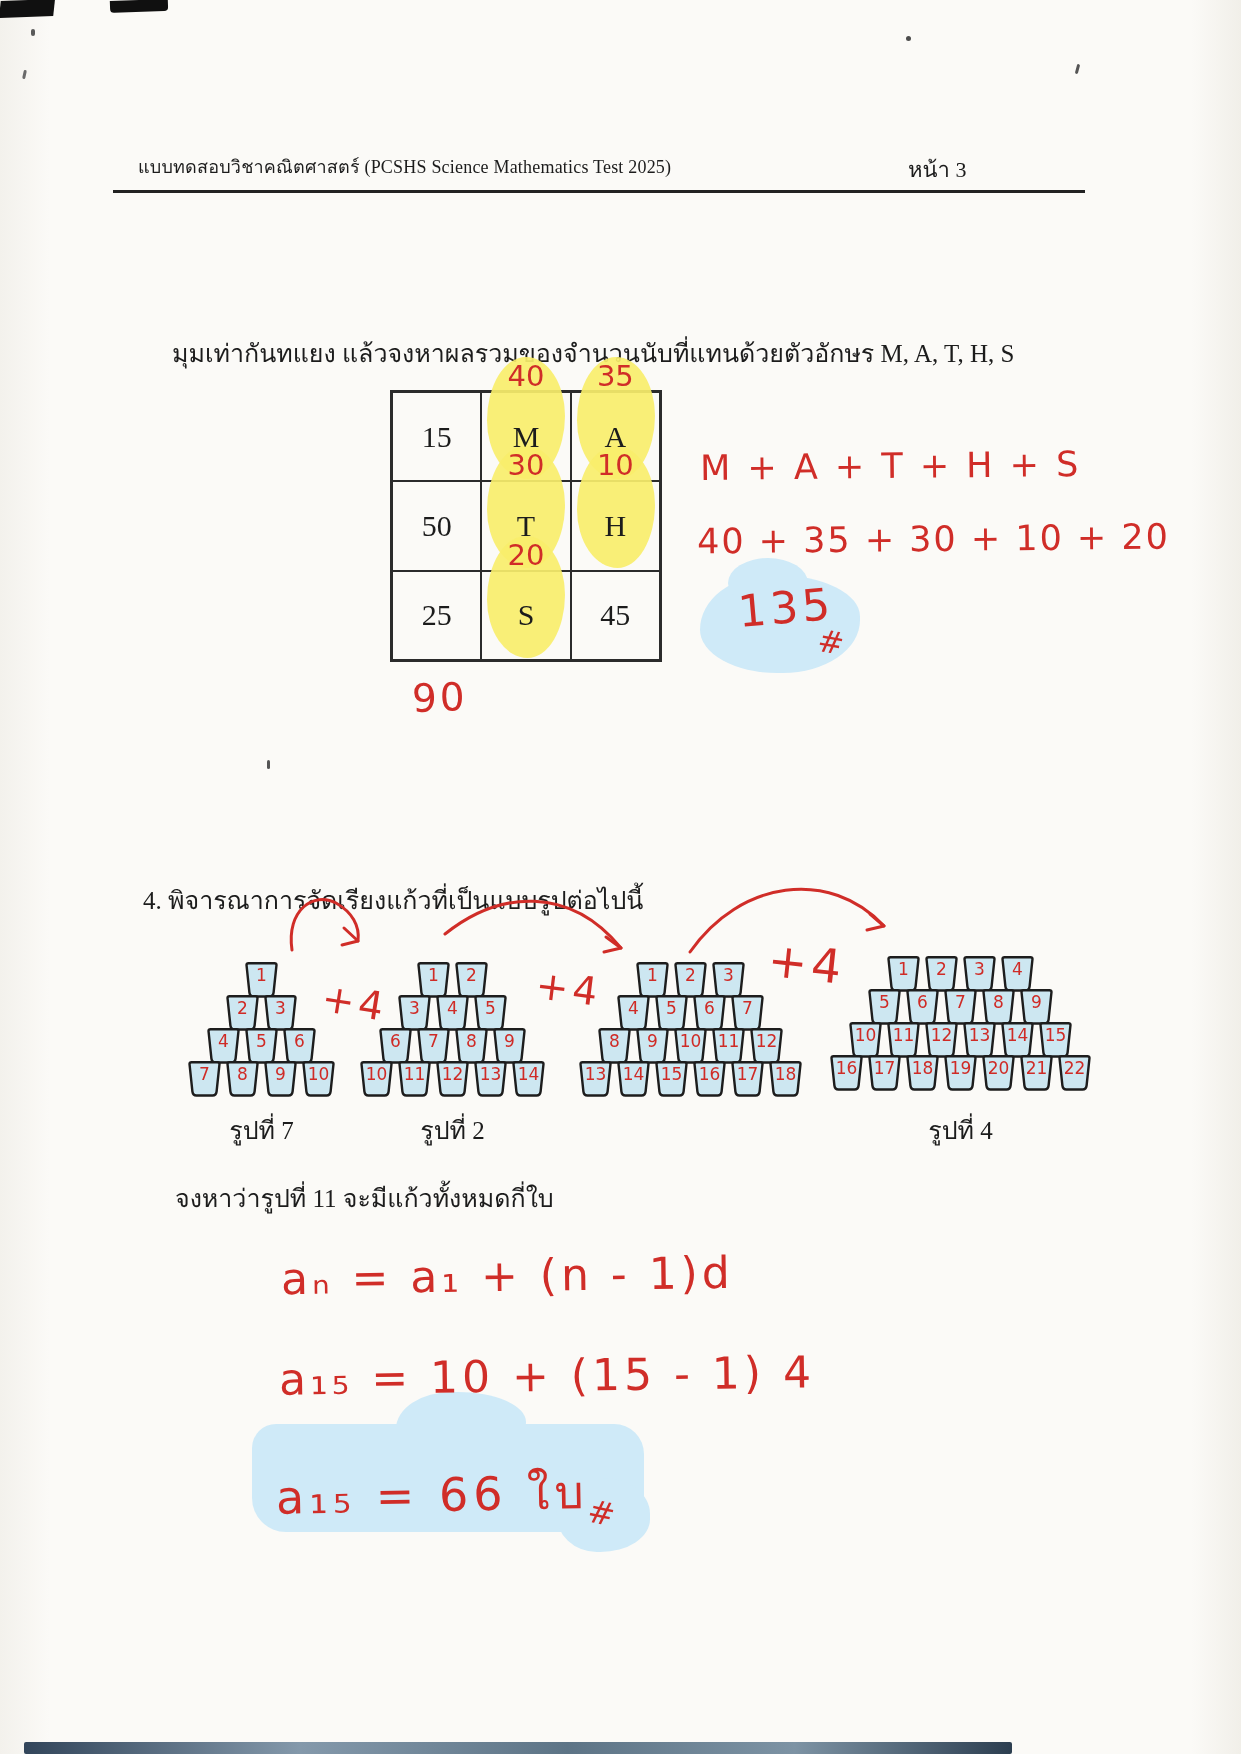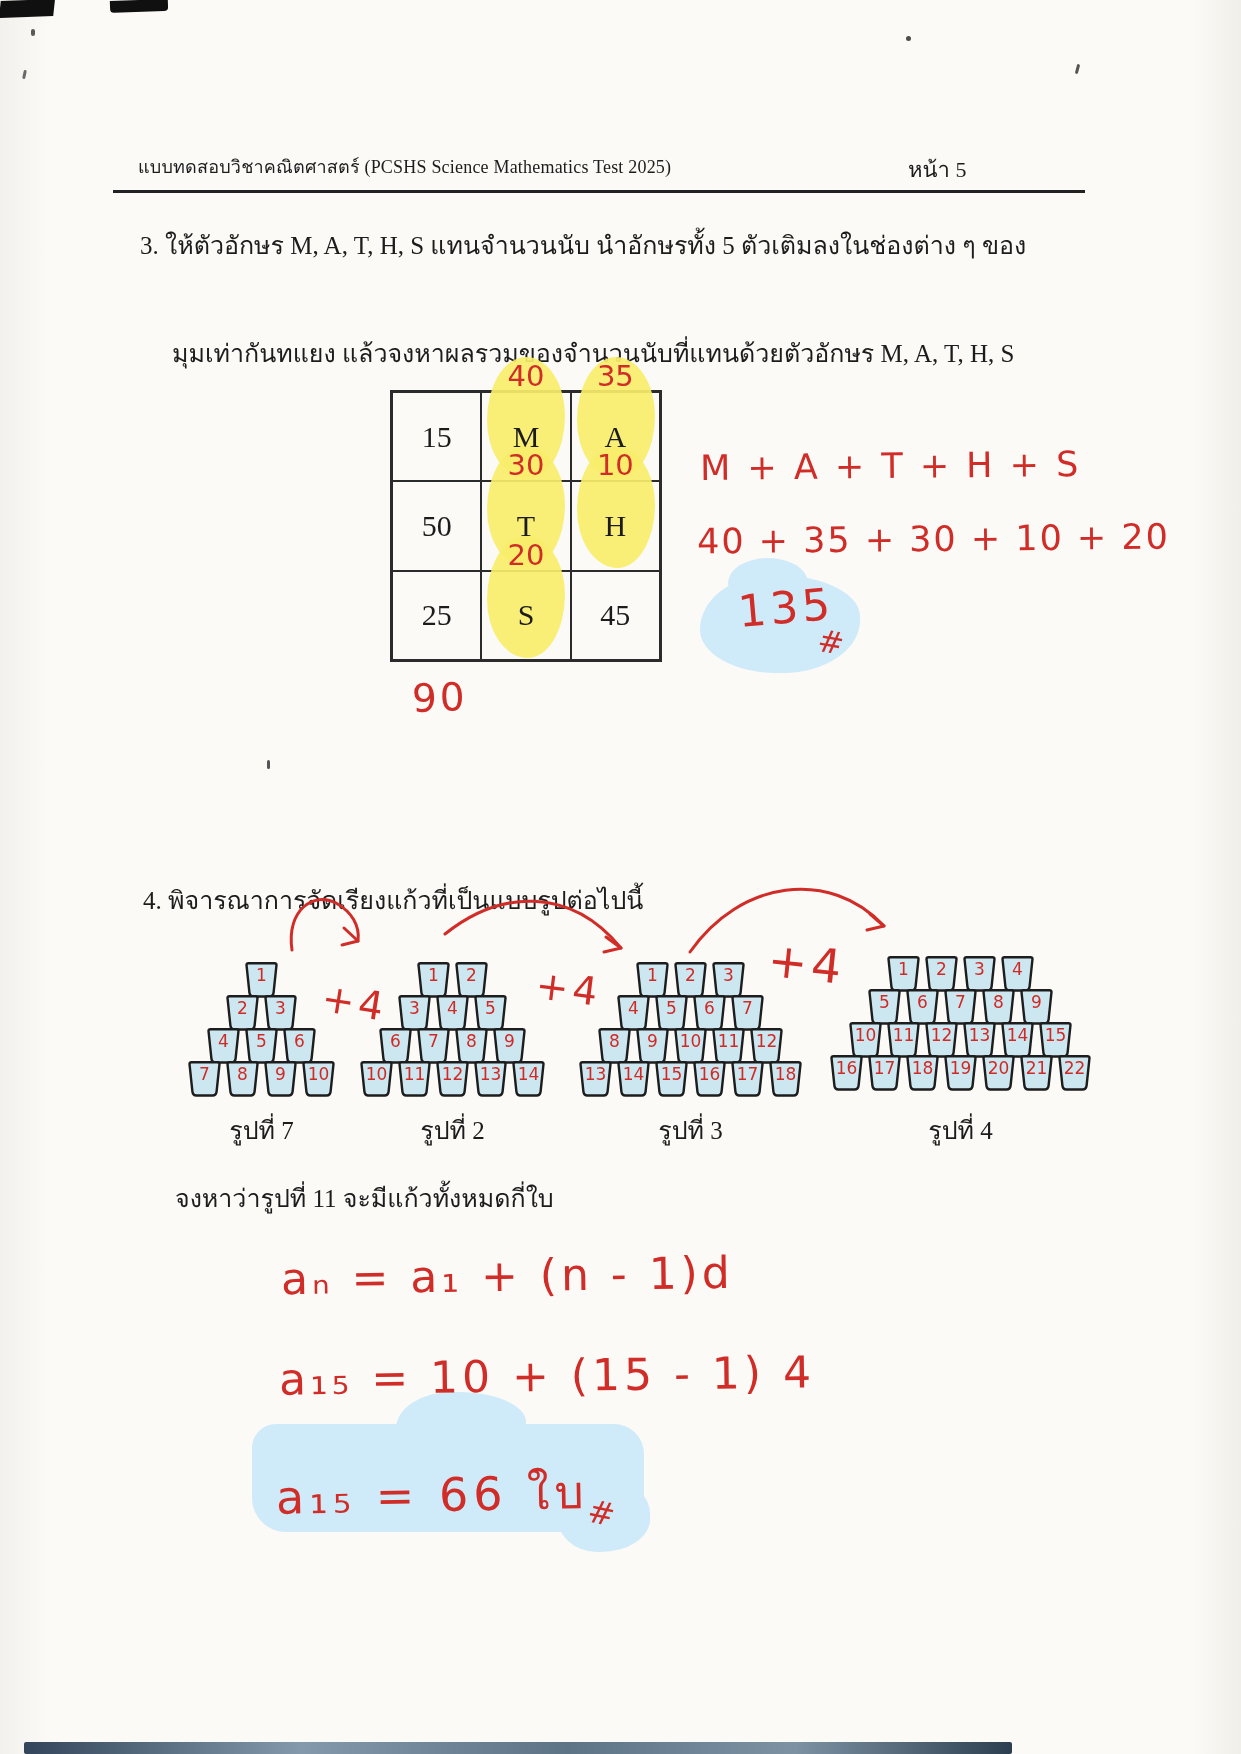--- a/index.html
+++ b/index.html
@@ -103,7 +103,7 @@
   <div class="abs bottom-strip"></div>
 
   <div class="abs hdr-title">แบบทดสอบวิชาคณิตศาสตร์ (PCSHS Science Mathematics Test 2025)</div>
-  <div class="abs hdr-page">หน้า 5</div>
+  <div class="abs hdr-page">หน้า 3</div>
   <div class="abs hdr-rule"></div>
 
   <div class="abs qline q3l1">3. ให้ตัวอักษร M, A, T, H, S แทนจำนวนนับ นำอักษรทั้ง 5 ตัวเติมลงในช่องต่าง ๆ ของ</div>

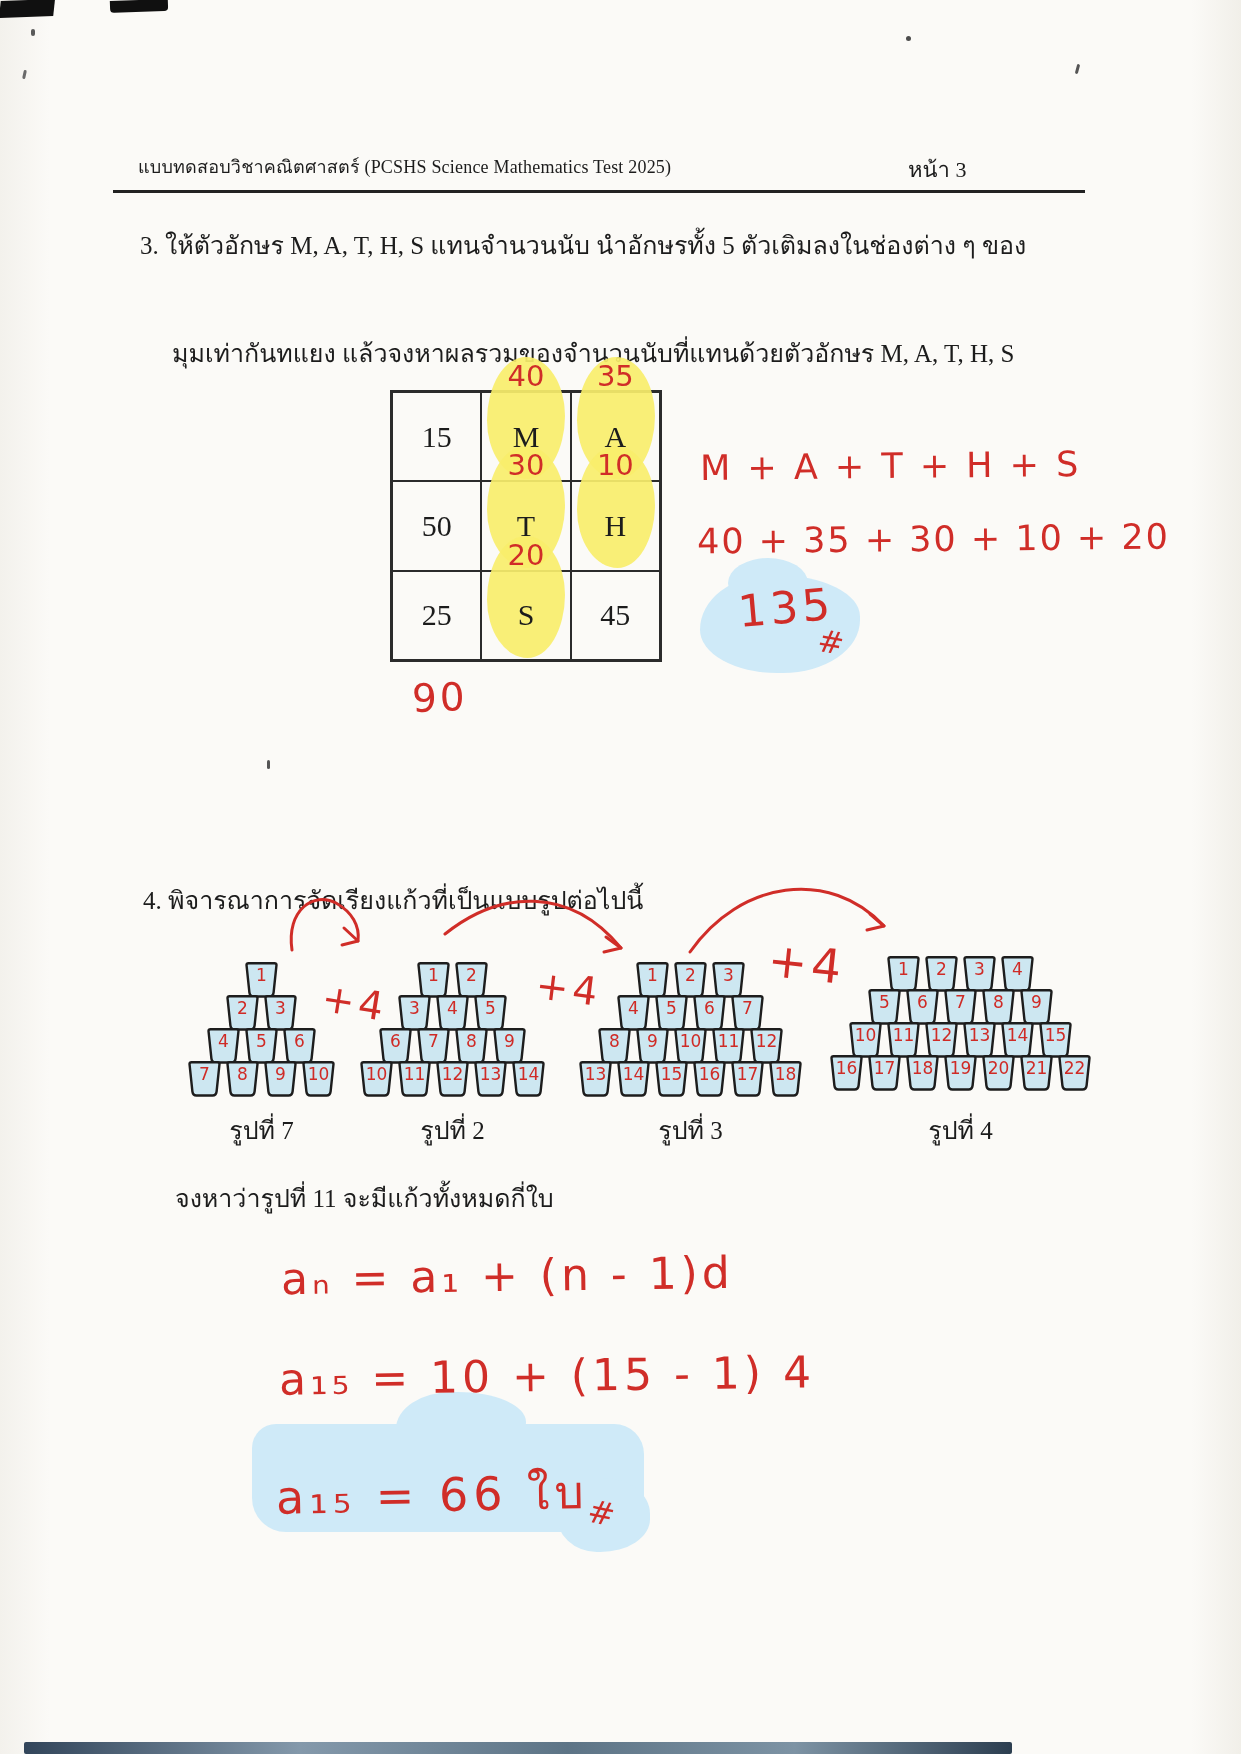--- a/index.html
+++ b/index.html
@@ -106,7 +106,6 @@
   <div class="abs hdr-page">หน้า 3</div>
   <div class="abs hdr-rule"></div>
 
-  <div class="abs qline q3l1">3. ให้ตัวอักษร M, A, T, H, S แทนจำนวนนับ นำอักษรทั้ง 5 ตัวเติมลงในช่องต่าง ๆ ของ</div>
   <div class="abs qline q3l3">มุมเท่ากันทแยง แล้วจงหาผลรวมของจำนวนนับที่แทนด้วยตัวอักษร M, A, T, H, S</div>
 
   <div class="abs msq">

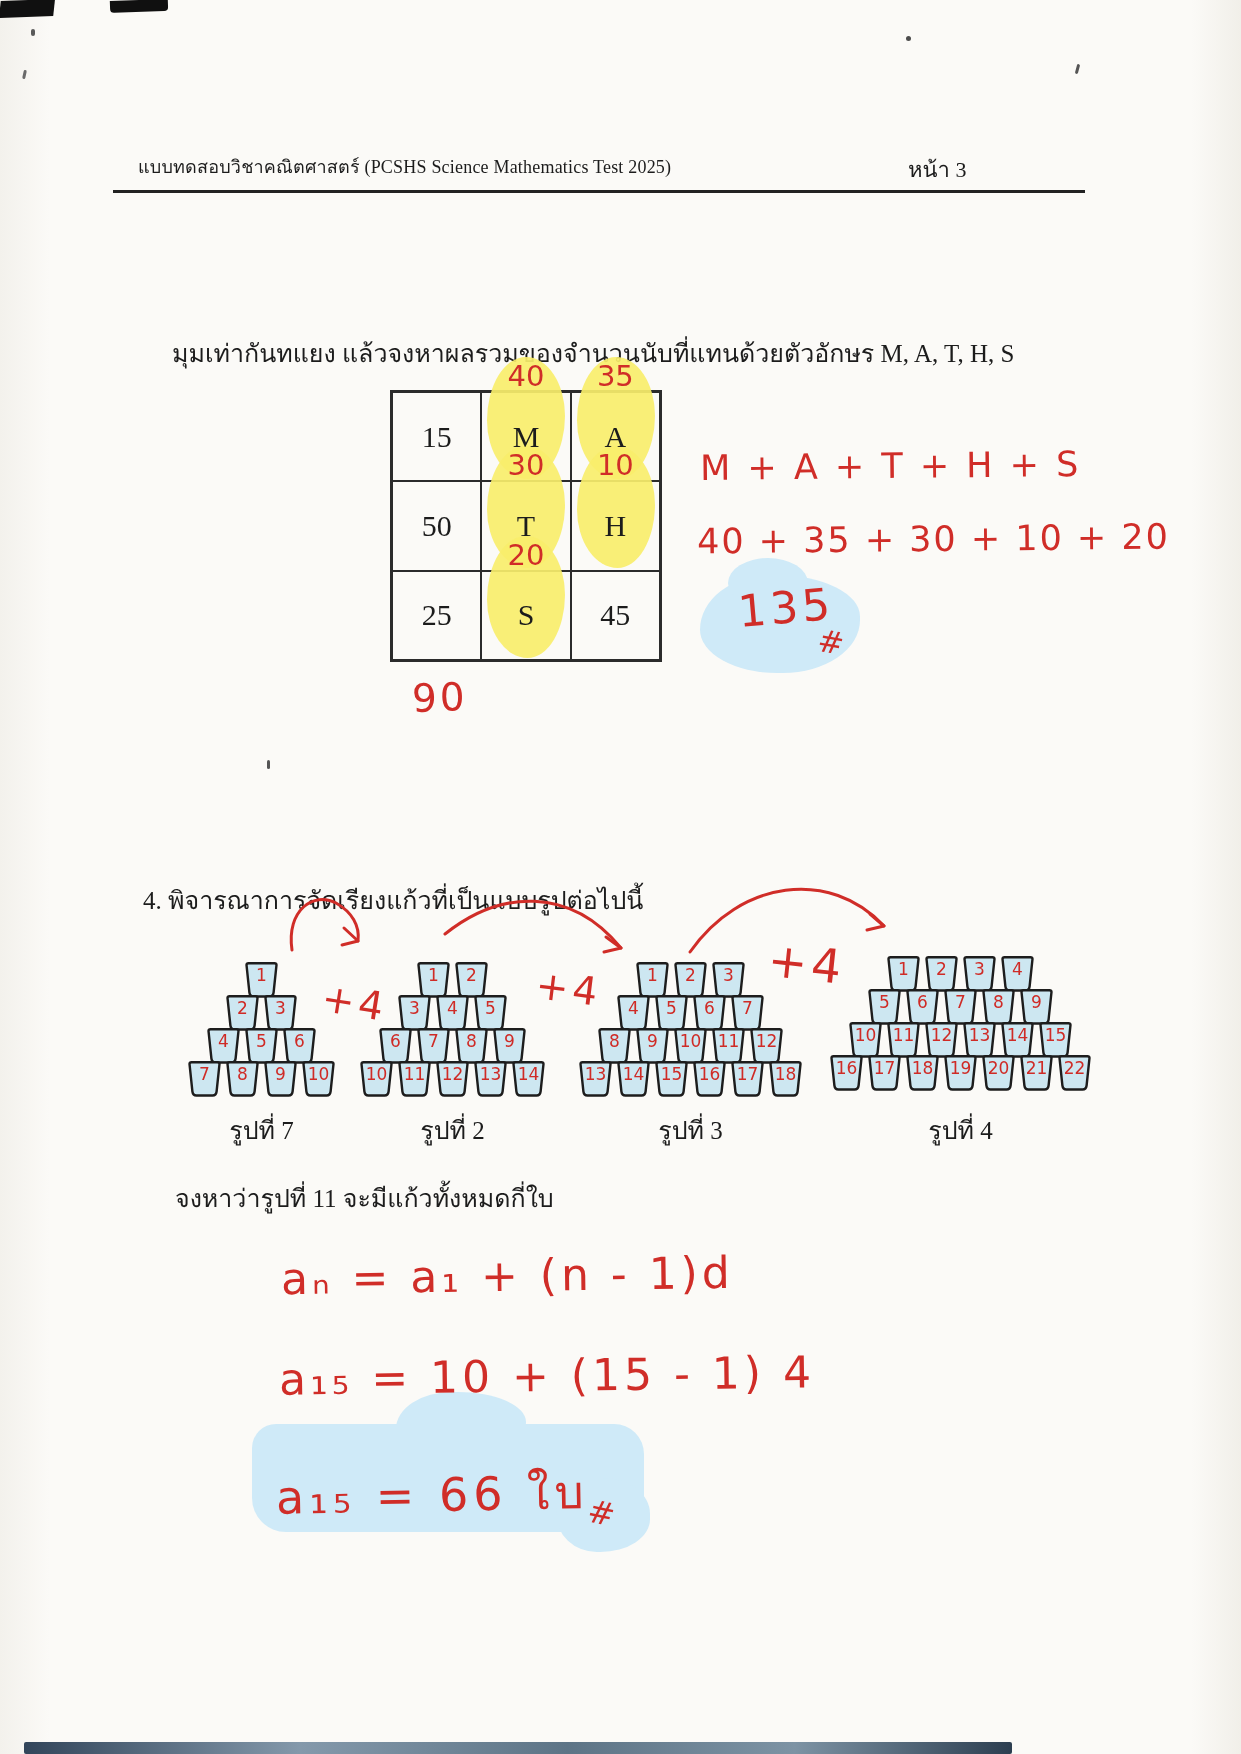--- a/index.html
+++ b/index.html
@@ -585,7 +585,6 @@
 
   <div class="fig-label flab1">รูปที่ 7</div>
   <div class="fig-label flab2">รูปที่ 2</div>
-  <div class="fig-label flab3">รูปที่ 3</div>
   <div class="fig-label flab4">รูปที่ 4</div>
 
   <svg class="arrows" viewBox="0 0 1241 1754">

